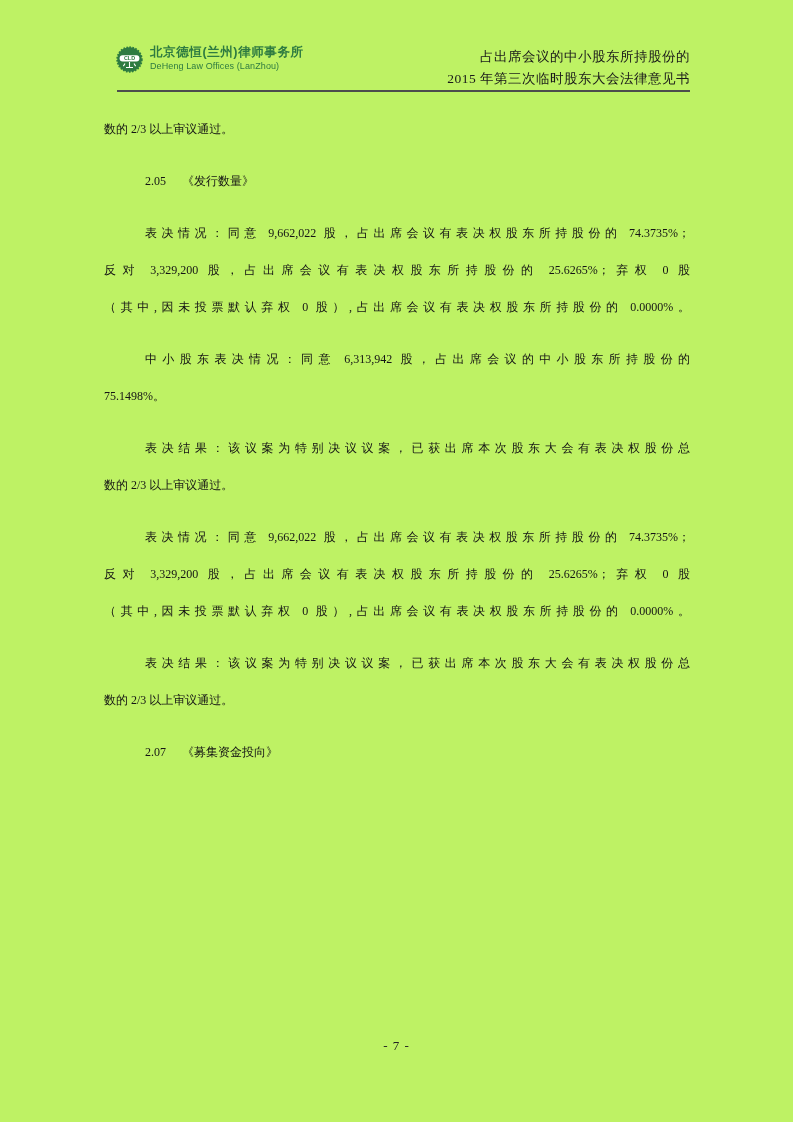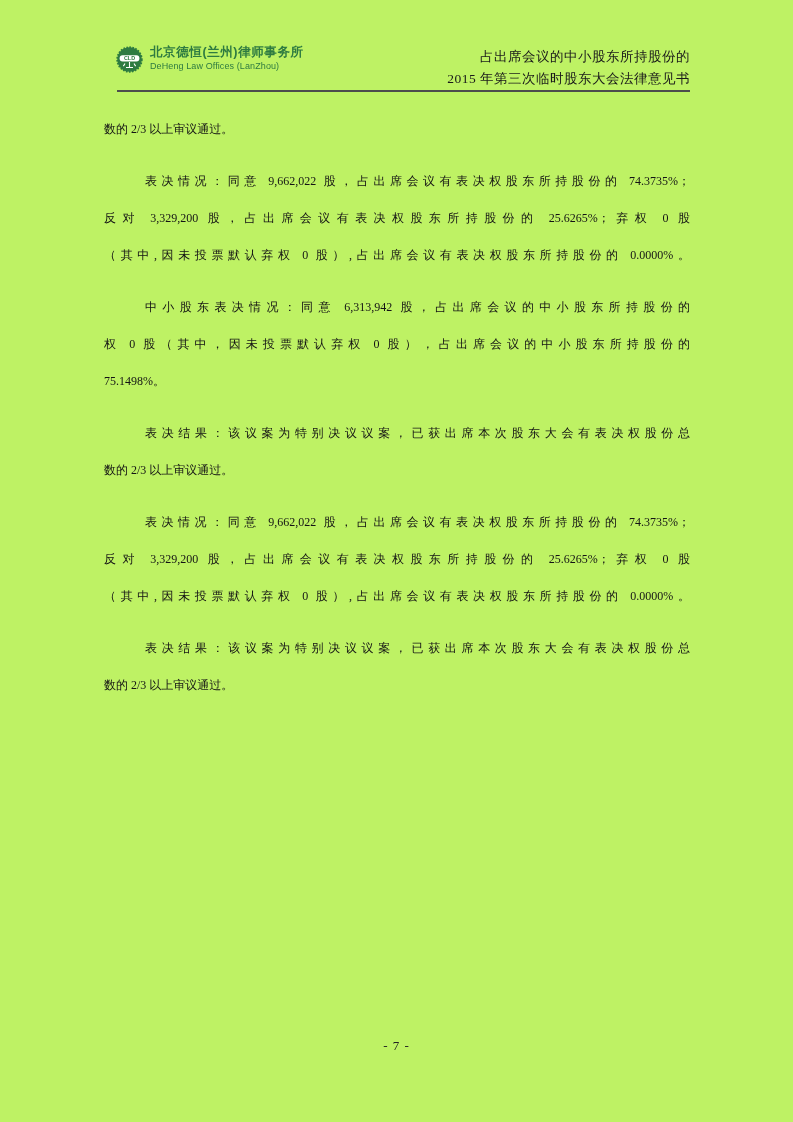--- a/index.html
+++ b/index.html
@@ -87,6 +87,9 @@
       <div class="line">数的 2/3 以上审议通过。</div>
     </div>
 
+    <div class="block heading indent">
+      <span class="h-num">2.05</span><span class="h-title">《发行数量》</span>
+    </div>
 
     <div class="block">
       <div class="line j indent">表决情况：同意 9,662,022 股，占出席会议有表决权股东所持股份的 74.3735%；</div>

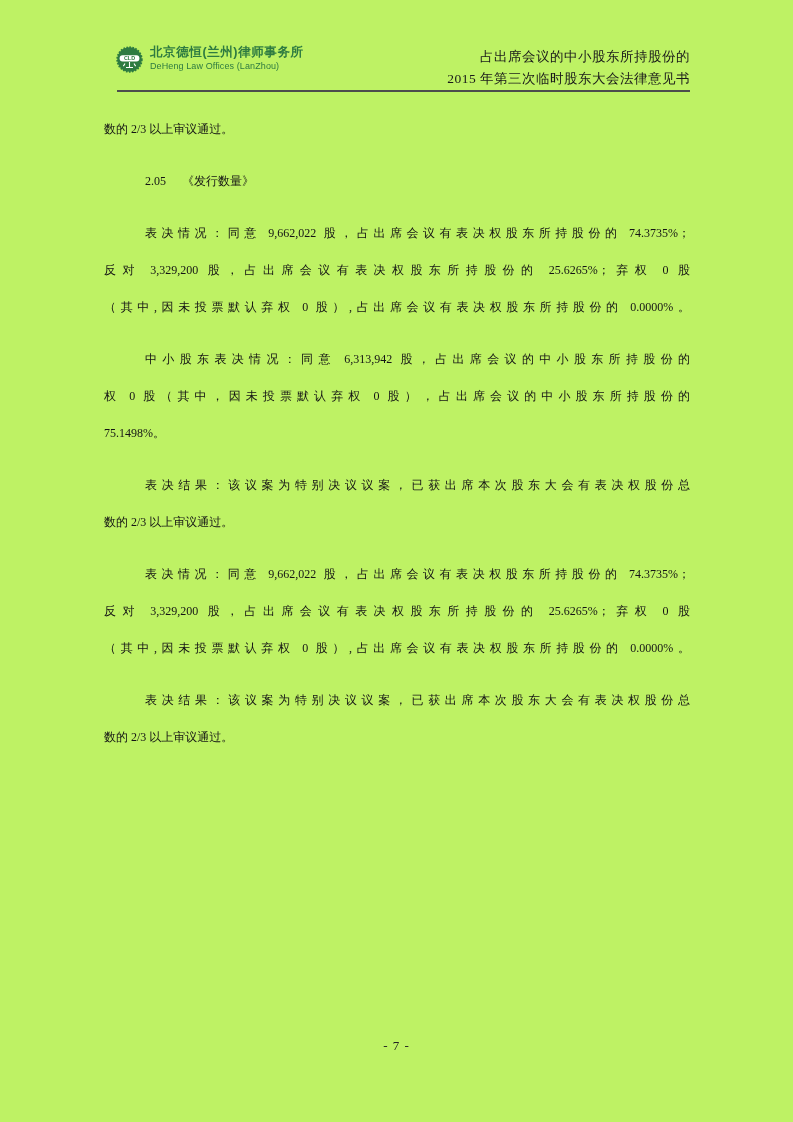--- a/index.html
+++ b/index.html
@@ -99,7 +99,6 @@
 
     <div class="block">
       <div class="line j indent">中小股东表决情况：同意 6,313,942 股，占出席会议的中小股东所持股份的</div>
-      <div class="line j">权 0 股（其中，因未投票默认弃权 0 股），占出席会议的中小股东所持股份的</div>
       <div class="line">75.1498%。</div>
     </div>
 

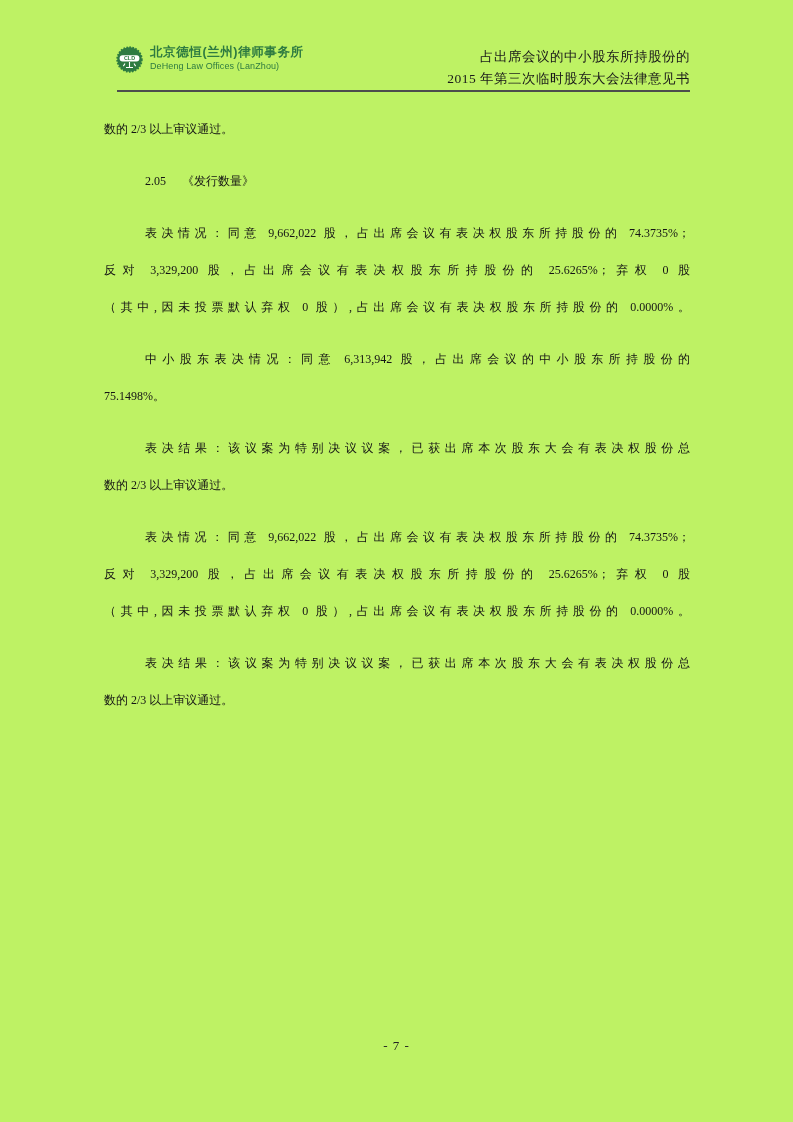--- a/index.html
+++ b/index.html
@@ -120,6 +120,9 @@
       <div class="line">数的 2/3 以上审议通过。</div>
     </div>
 
+    <div class="block heading indent">
+      <span class="h-num">2.07</span><span class="h-title">《募集资金投向》</span>
+    </div>
 
   </main>
 

